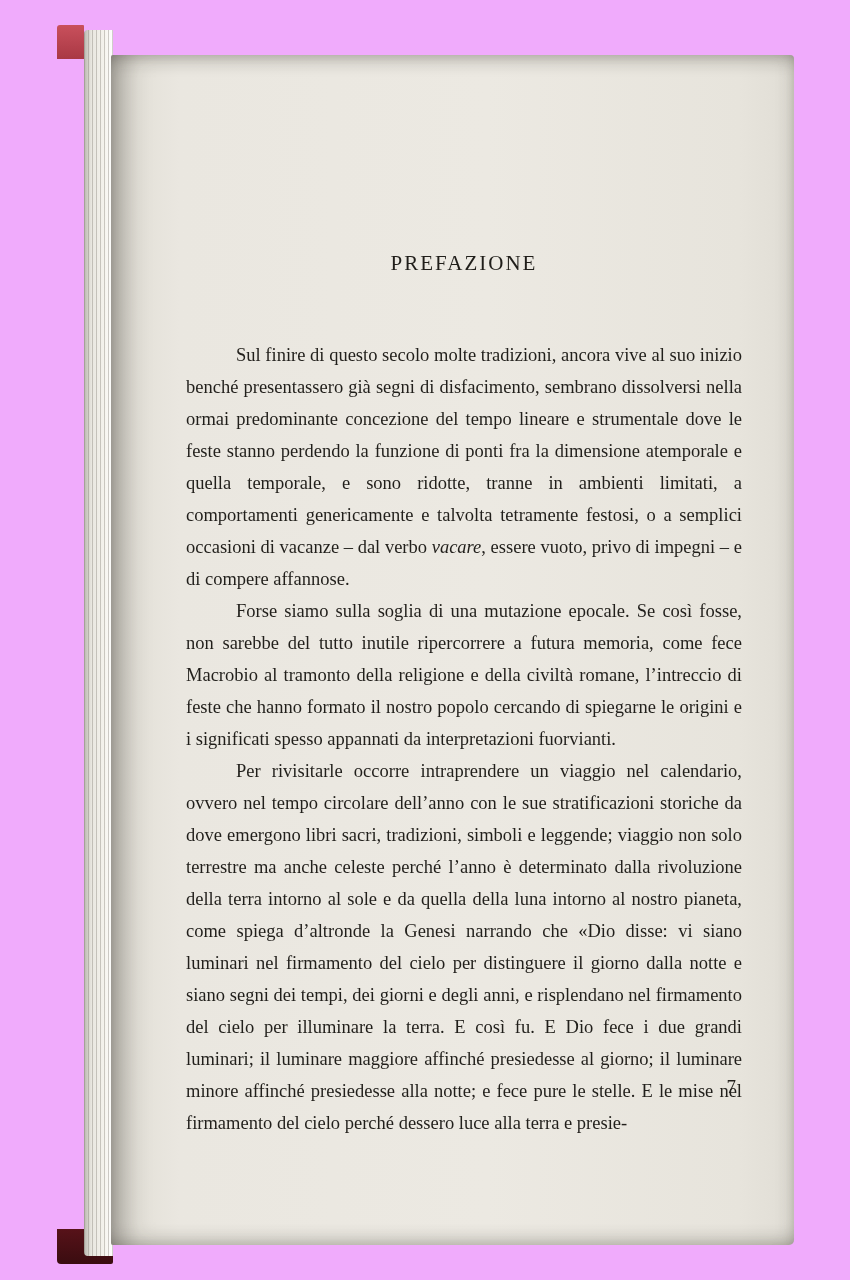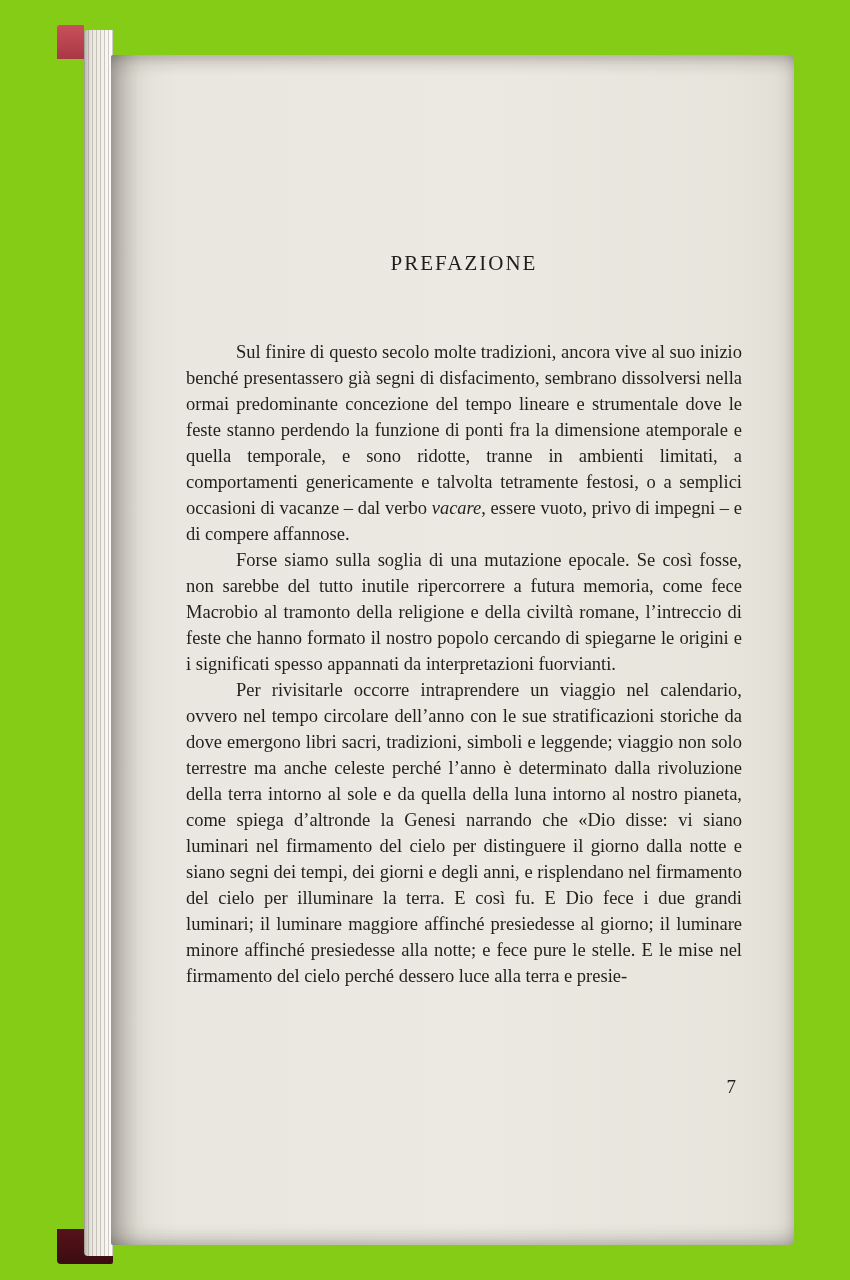--- a/index.html
+++ b/index.html
@@ -11,7 +11,7 @@
     position: relative;
     width: 850px;
     height: 1280px;
-    background: #84cc16;
+    background: #f0abfc;
     overflow: hidden;
     font-family: "Liberation Serif", "DejaVu Serif", serif;
   }

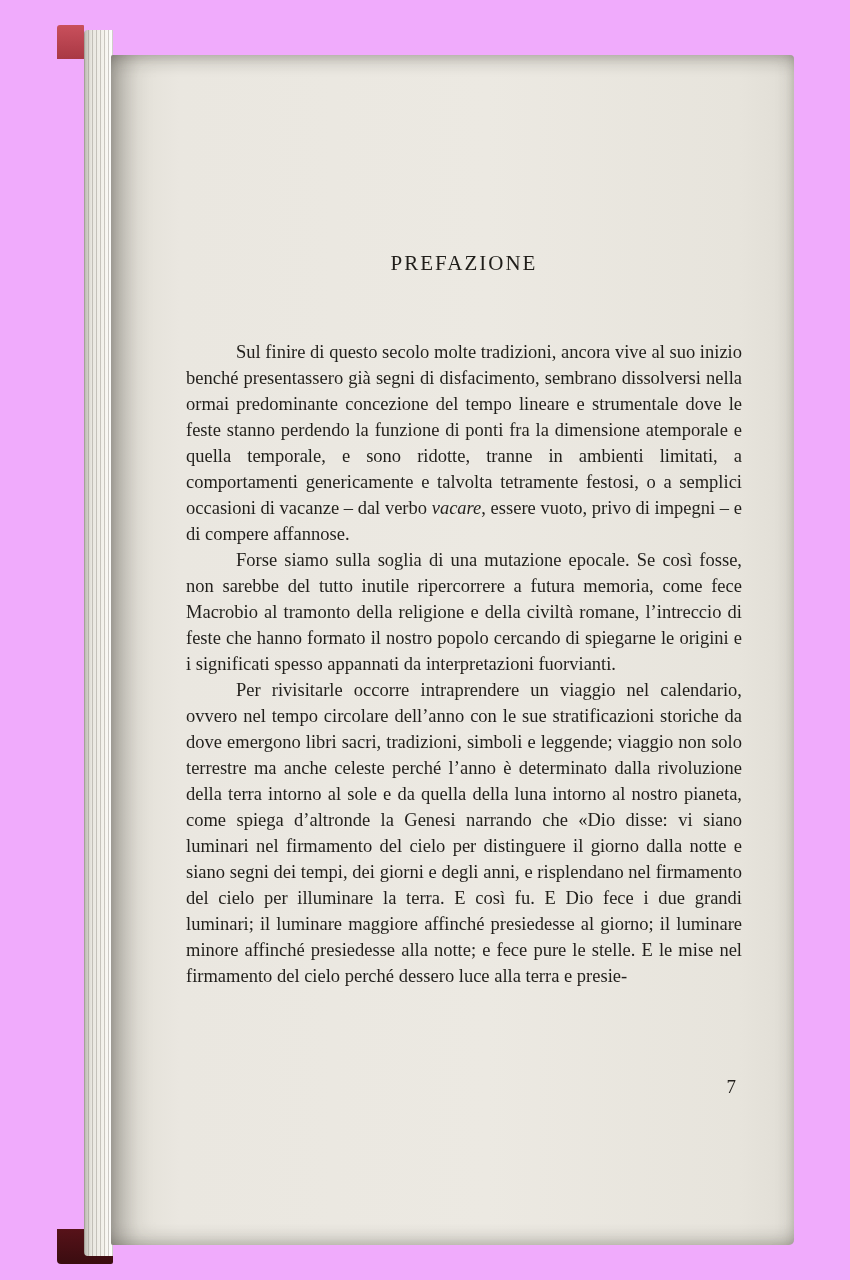--- a/index.html
+++ b/index.html
@@ -84,7 +84,7 @@
     width: 556px;
     color: #211f1b;
     font-size: 18.5px;
-    line-height: 26px;
+    line-height: 32px;
     text-align: justify;
   }
   .para {

